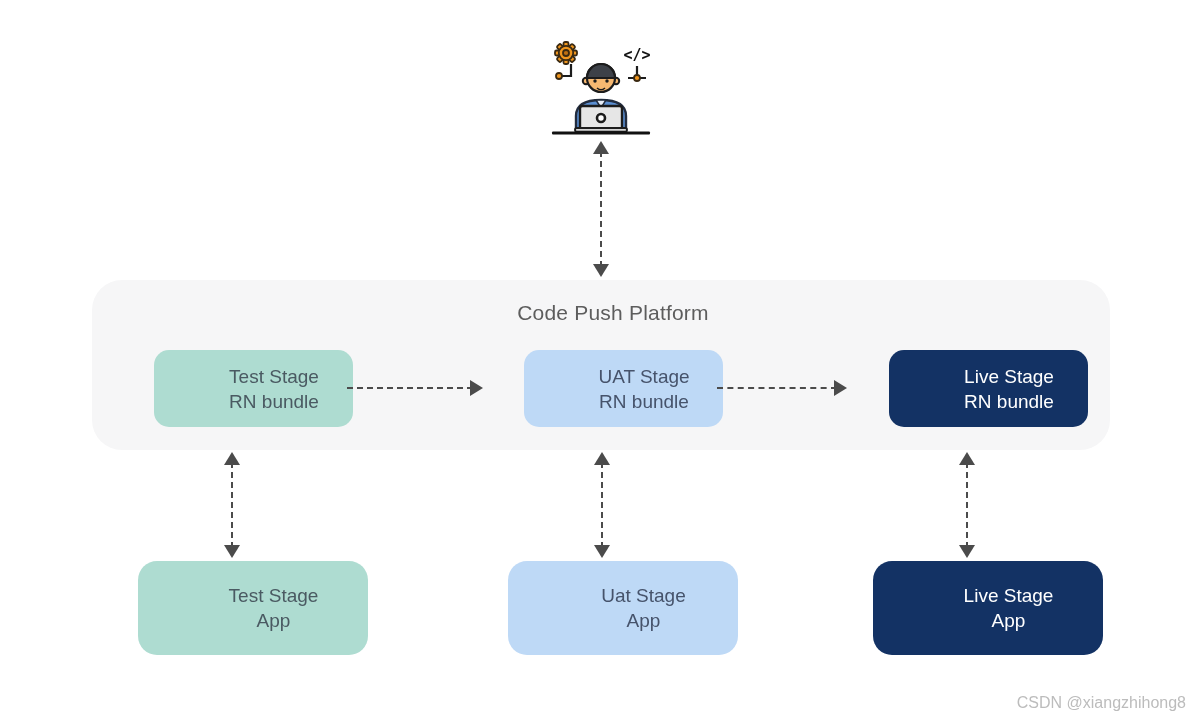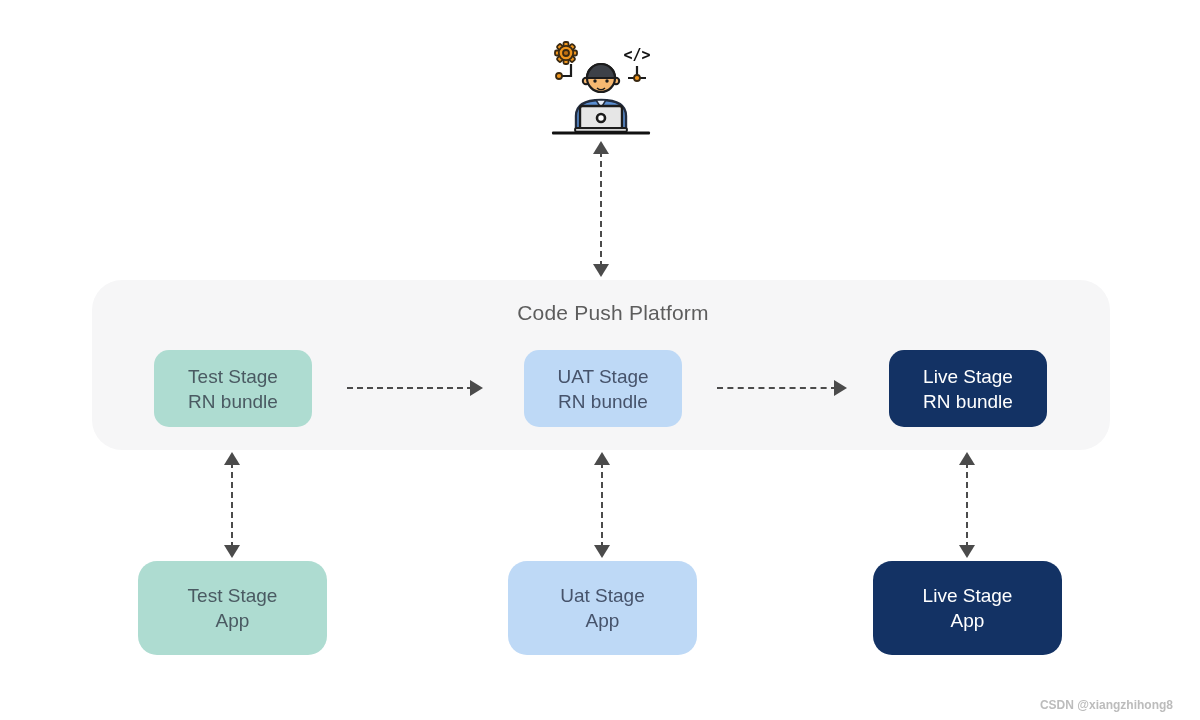--- a/index.html
+++ b/index.html
@@ -24,7 +24,7 @@
   
   .box{
     display:flex; align-items:center; justify-content:center;
-    text-align:center; white-space:pre-line; line-height:25px; font-size:19px;
+    text-align:center; white-space:pre-line; line-height:25px; font-size:19px;padding-left:41px;
   }
   .bundle{ width:158px; height:77px; border-radius:15px; }
   .app{ width:189px; height:94px; border-radius:19px; }

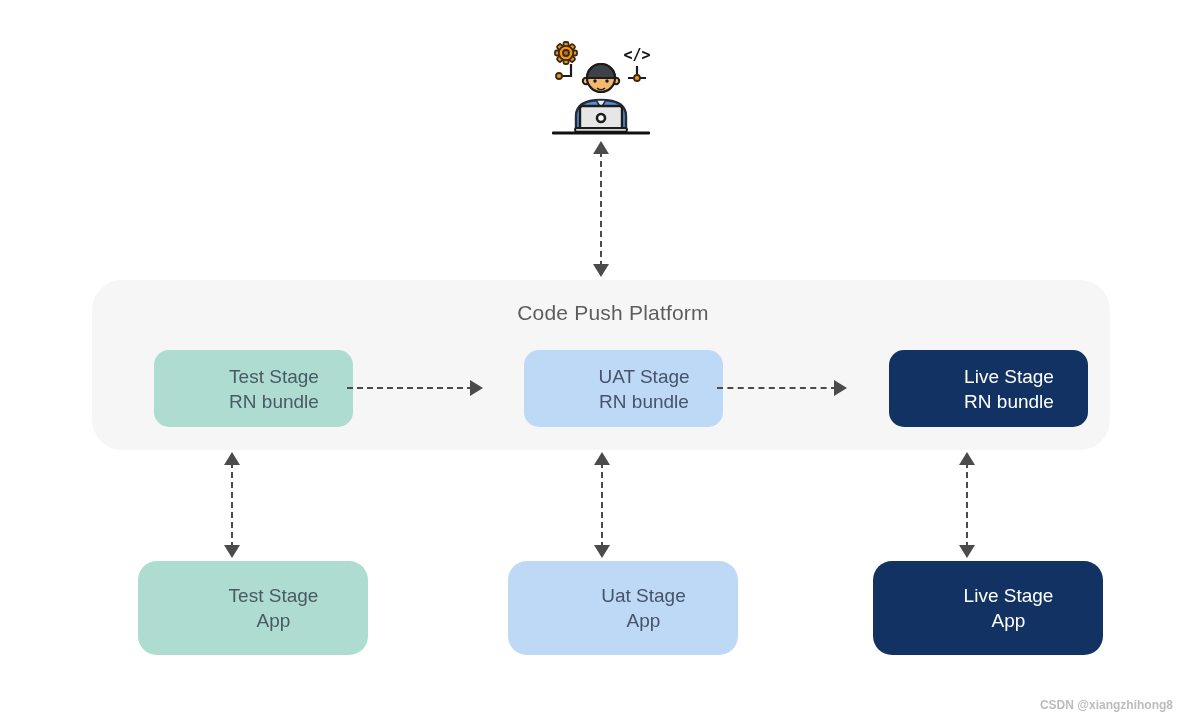--- a/index.html
+++ b/index.html
@@ -67,7 +67,7 @@
 
   
   .watermark{
-    right:27px; bottom:8px; font-size:12px; color:var(--watermark-color);font-weight:bold;
+    right:14px; bottom:8px; font-size:16px; color:var(--watermark-color);
   }
 </style>
 </head>

